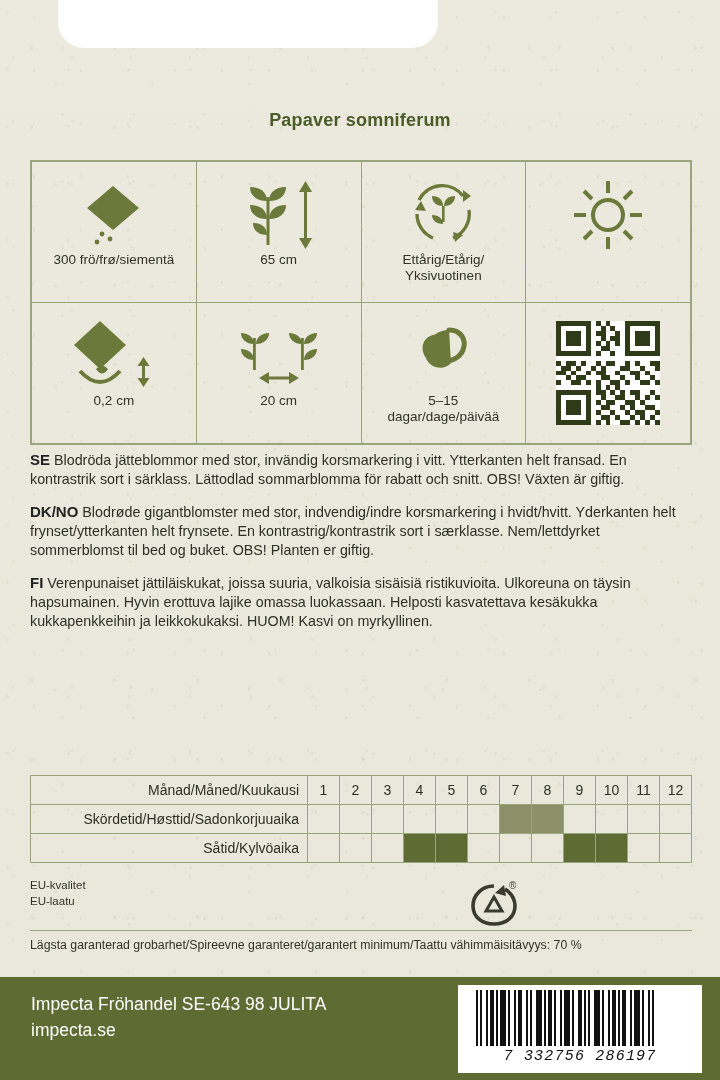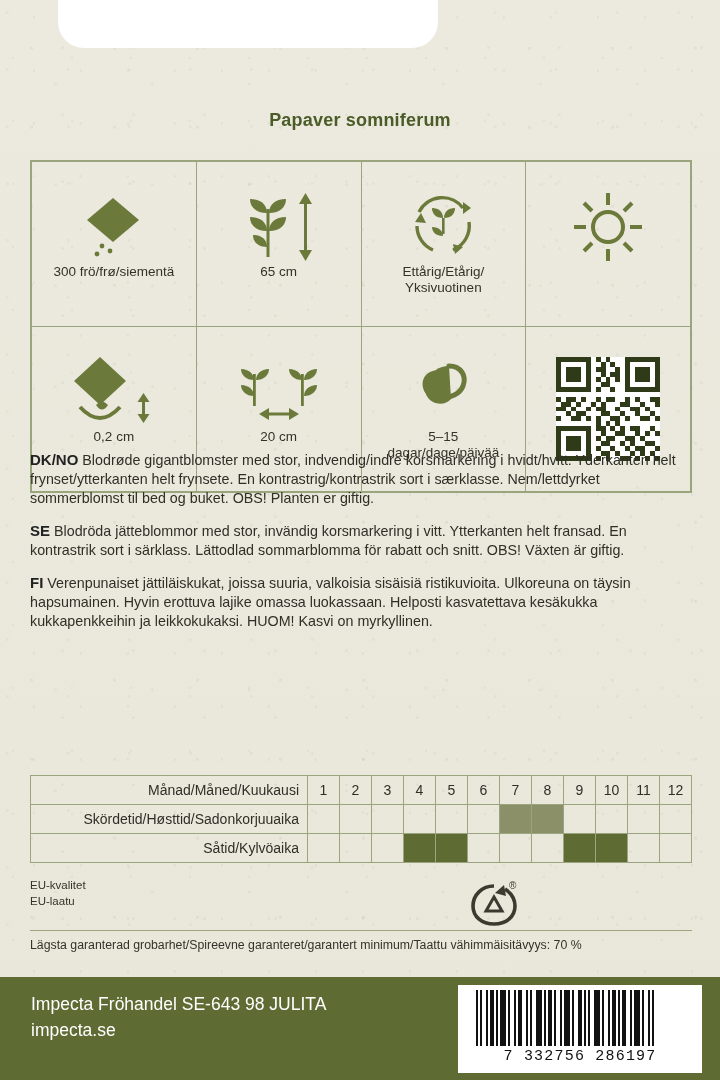--- a/index.html
+++ b/index.html
@@ -69,7 +69,7 @@
     border: 1px solid #9aa57e;
     height: 132px;
     vertical-align: top;
-    padding: 16px;
+    padding: 4px;
   }
   .cell {
     height: 100%;

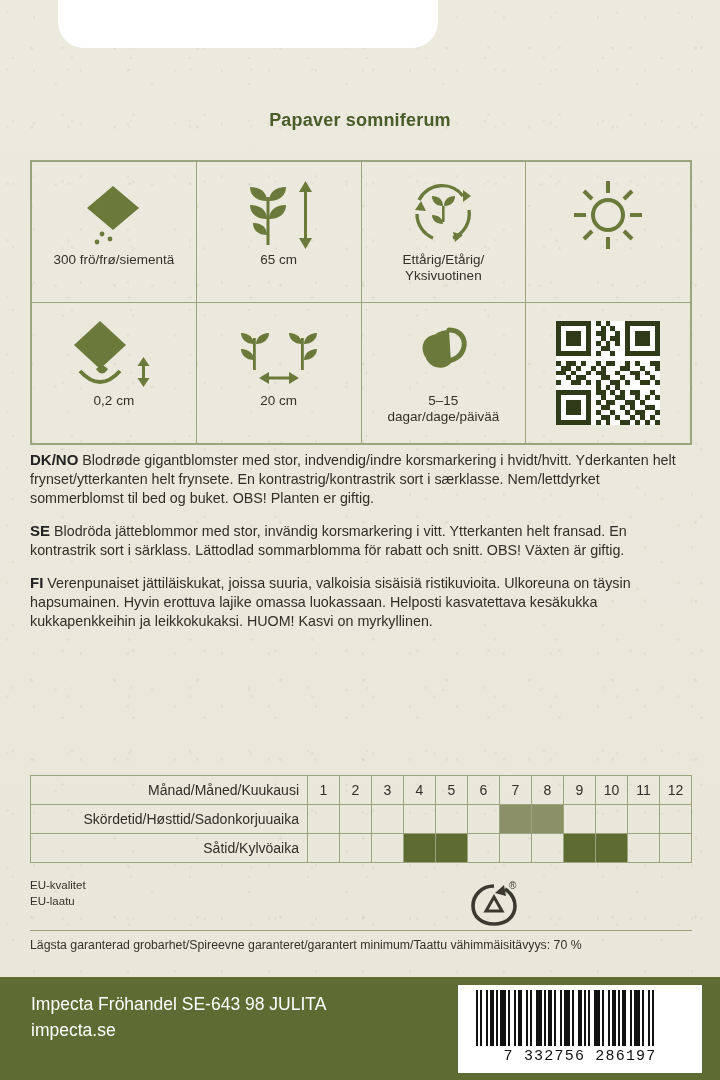--- a/index.html
+++ b/index.html
@@ -505,12 +505,12 @@
 
   <div class="desc">
     <p>
+      <span class="lang">SE</span>
+      <span>Blodröda jätteblommor med stor, invändig korsmarkering i vitt. Ytterkanten helt fransad. En kontrastrik sort i särklass. Lättodlad sommarblomma för rabatt och snitt. OBS! Växten är giftig.</span>
+    </p>
+    <p>
       <span class="lang">DK/NO</span>
       <span>Blodrøde gigantblomster med stor, indvendig/indre korsmarkering i hvidt/hvitt. Yderkanten helt frynset/ytterkanten helt frynsete. En kontrastrig/kontrastrik sort i særklasse. Nem/lettdyrket sommerblomst til bed og buket. OBS! Planten er giftig.</span>
-    </p>
-    <p>
-      <span class="lang">SE</span>
-      <span>Blodröda jätteblommor med stor, invändig korsmarkering i vitt. Ytterkanten helt fransad. En kontrastrik sort i särklass. Lättodlad sommarblomma för rabatt och snitt. OBS! Växten är giftig.</span>
     </p>
     <p>
       <span class="lang">FI</span>

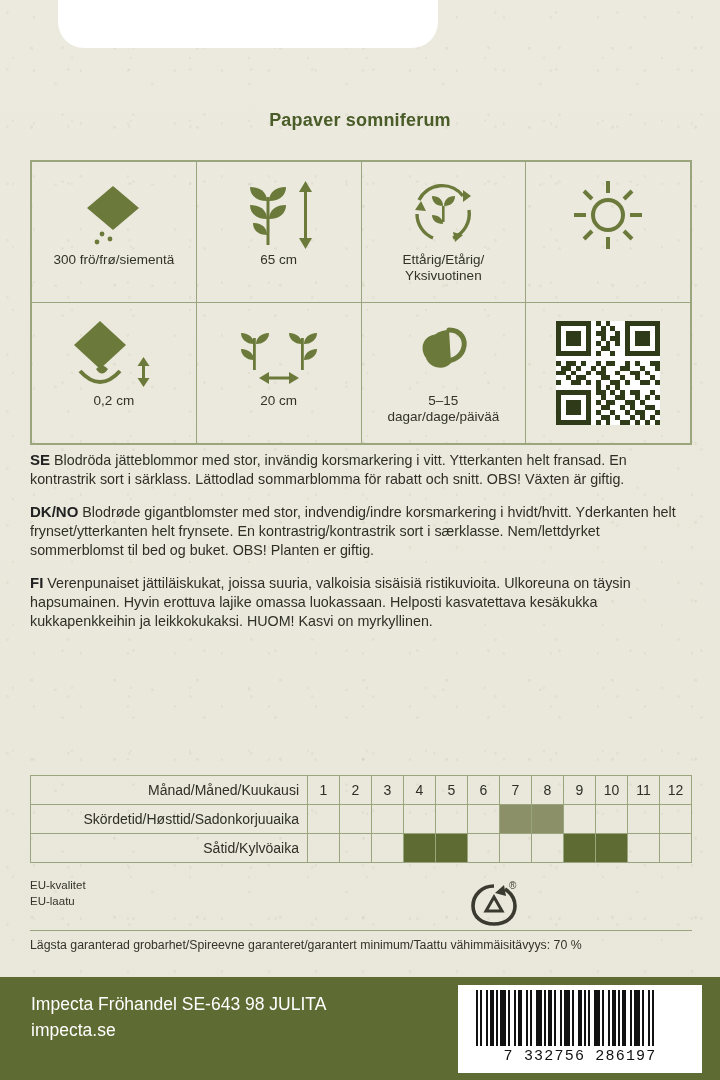--- a/index.html
+++ b/index.html
@@ -227,6 +227,7 @@
     color: #111;
     text-align: center;
     padding-top: 2px;
+    font-style: italic;
   }
   svg { display: block; }
   .qr {

